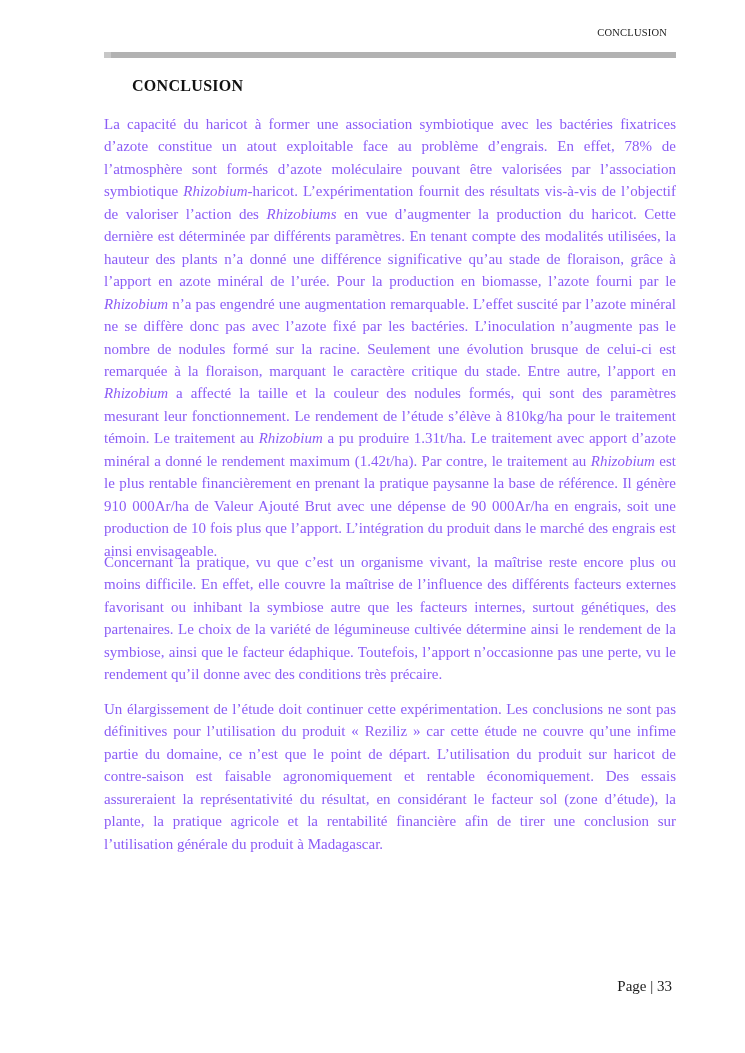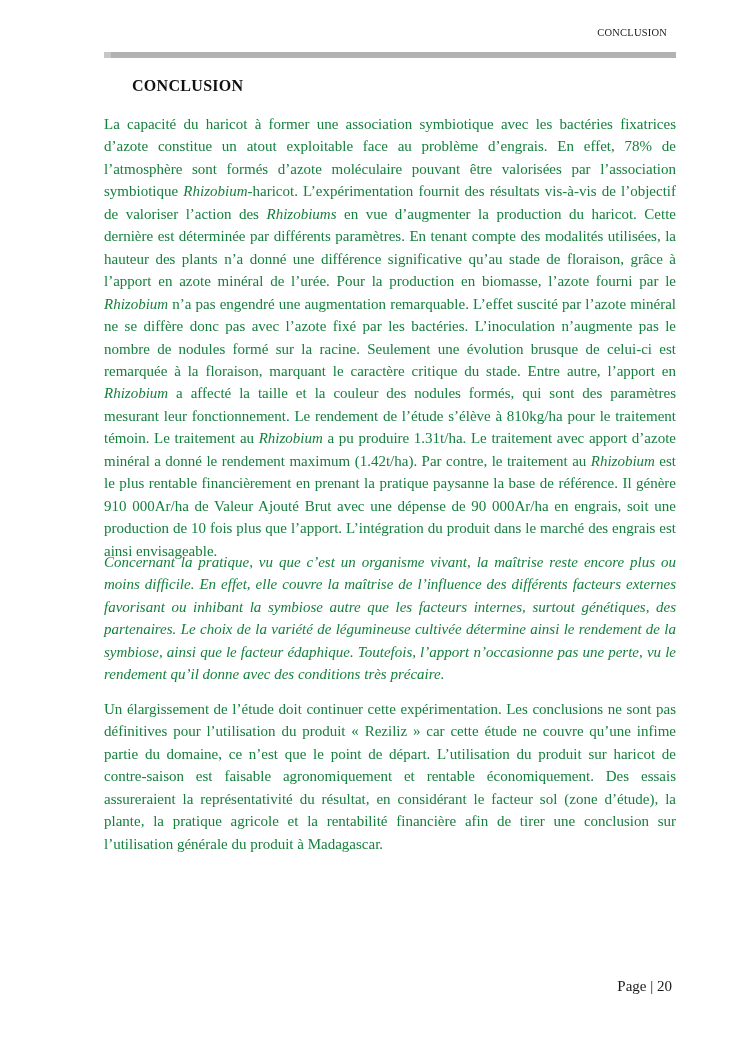--- a/index.html
+++ b/index.html
@@ -68,7 +68,7 @@
     font-size: 15px;
     line-height: 22.45px;
     text-align: justify;
-    color: #15803d;
+    color: #8b5cf6;
   }
   .content p:nth-of-type(1) { top: 0px; }
   .content p:nth-of-type(2) { top: 438px; font-style: italic; }

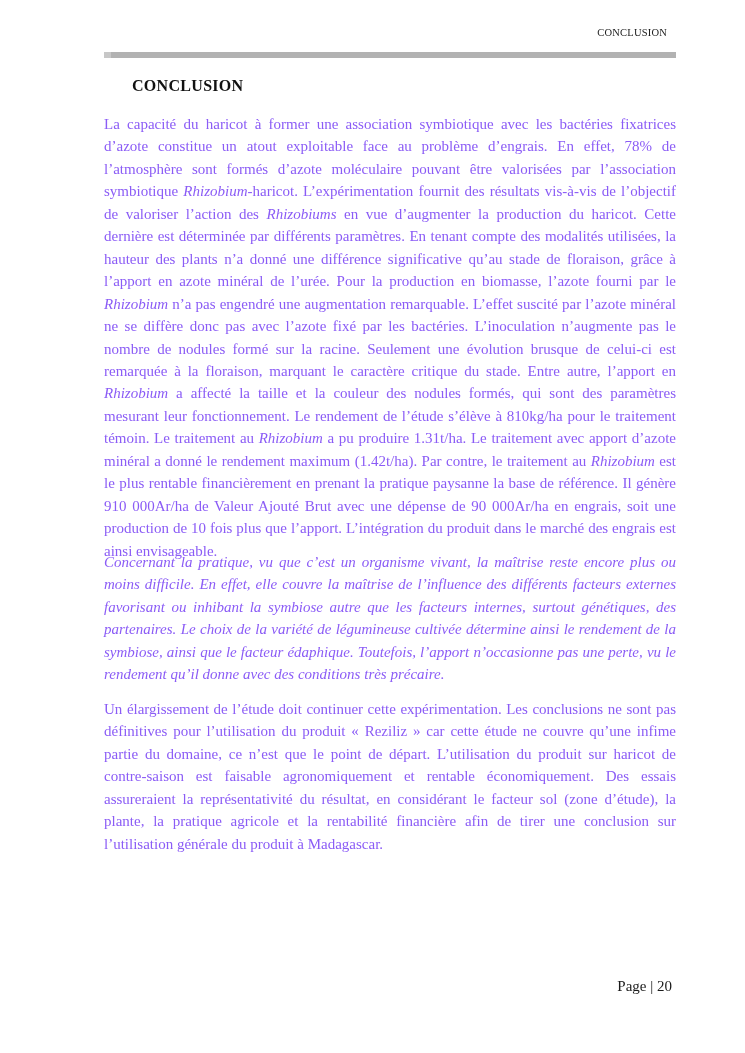--- a/index.html
+++ b/index.html
@@ -71,7 +71,7 @@
     color: #8b5cf6;
   }
   .content p:nth-of-type(1) { top: 0px; }
-  .content p:nth-of-type(2) { top: 438px; font-style: italic; }
+  .content p:nth-of-type(2) { top: 438px; }
   .content p:nth-of-type(3) { top: 585px; font-family: Liberation Serif, serif; }
   .content em {
     font-style: italic;

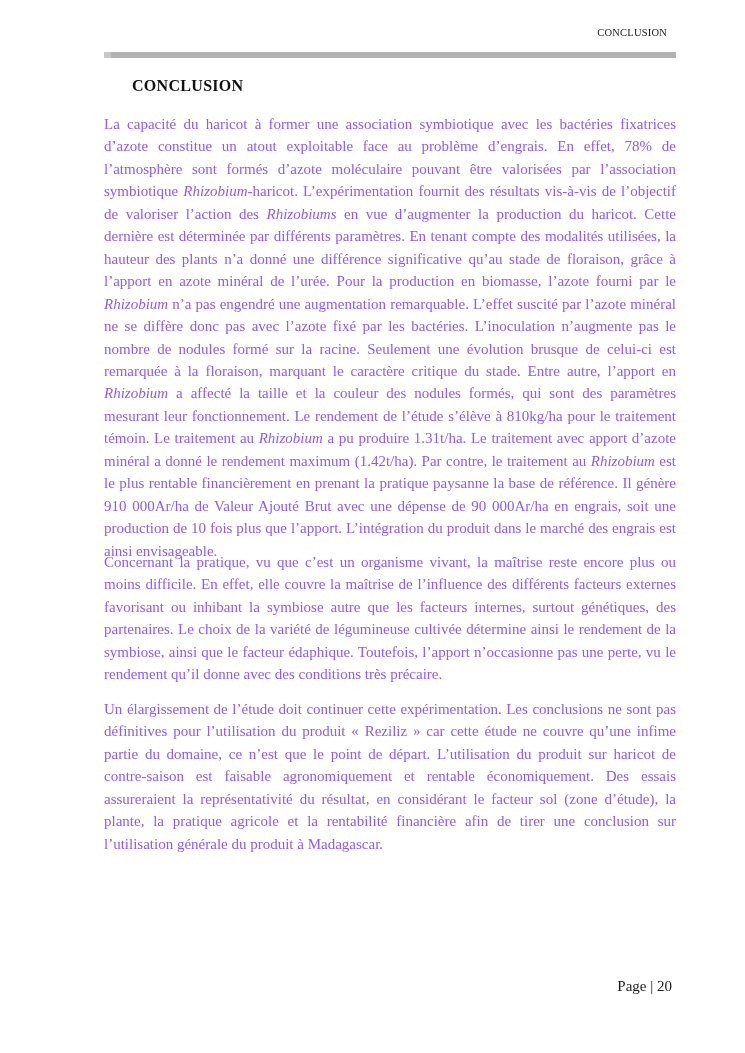--- a/index.html
+++ b/index.html
@@ -104,7 +104,7 @@
       <p><span>Un élargissement de l’étude doit continuer cette expérimentation. Les conclusions ne sont pas définitives pour l’utilisation du produit « Reziliz » car cette étude ne couvre qu’une infime partie du domaine, ce n’est que le point de départ. L’utilisation du produit sur haricot de contre-saison est faisable agronomiquement et rentable économiquement. Des essais assureraient la représentativité du résultat, en considérant le facteur sol (zone d’étude), la plante, la pratique agricole et la rentabilité financière afin de tirer une conclusion sur l’utilisation générale du produit à Madagascar.</span></p>
     </div>
 
-  <div class="page-footer">Page | 20</div>
+  <div class="page-footer">Page | 33</div>
 
 </div>
 

